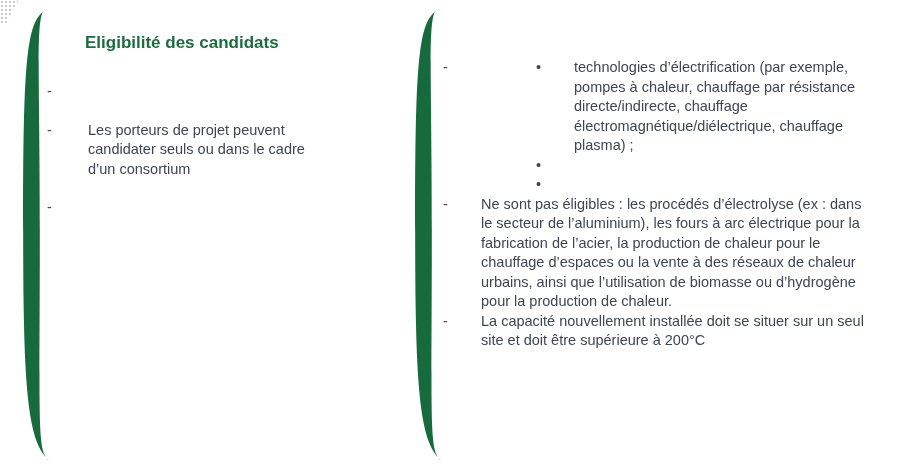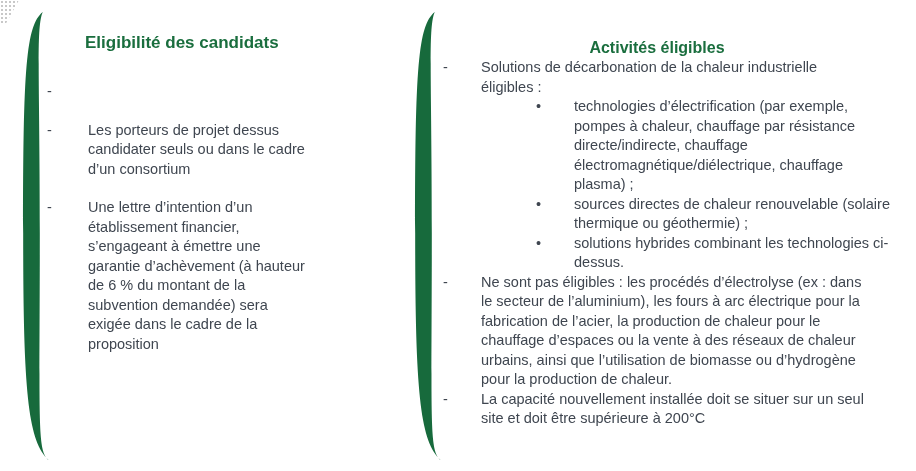--- a/index.html
+++ b/index.html
@@ -136,7 +136,6 @@
     </div>
   </div>
 
-  <div class="panel-title right">Activités éligibles</div>
 
   <div class="list right">
     <div class="item">

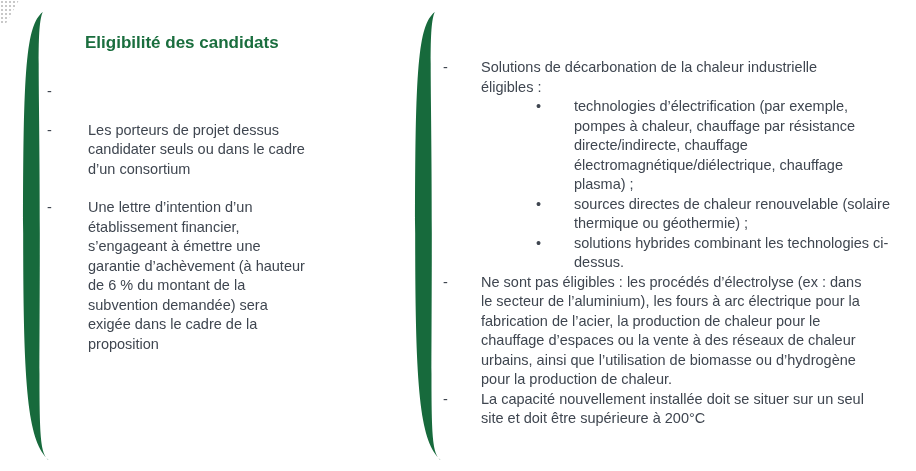--- a/index.html
+++ b/index.html
@@ -141,8 +141,6 @@
     <div class="item">
       <span class="marker">-</span>
       <div class="item-col">
-        <div class="item-text">Solutions de décarbonation de la chaleur industrielle
-éligibles :</div>
         <div class="sub-list">
           <div class="sub-item">
             <span class="marker">•</span>

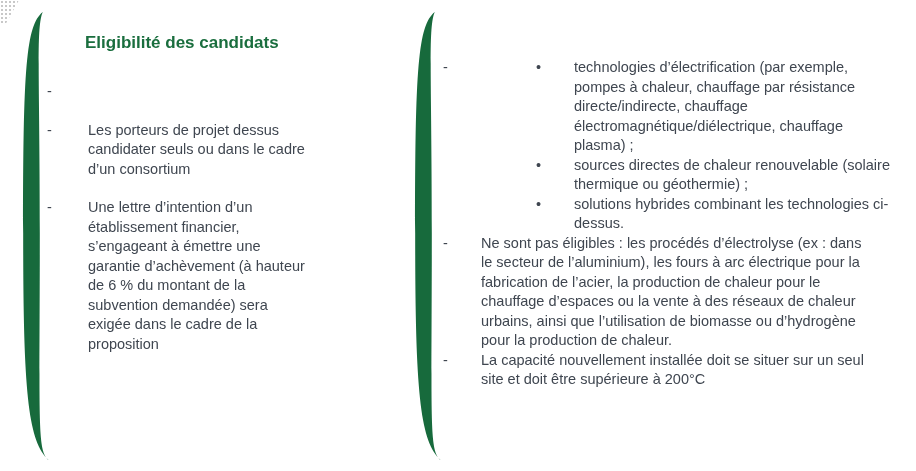--- a/index.html
+++ b/index.html
@@ -116,7 +116,7 @@
     <div class="item">
       <span class="marker">-</span>
       <div class="item-col">
-        <div class="item-text">Les porteurs de projet dessus
+        <div class="item-text">Les porteurs de projet peuvent
 candidater seuls ou dans le cadre
 d’un consortium</div>
       </div>

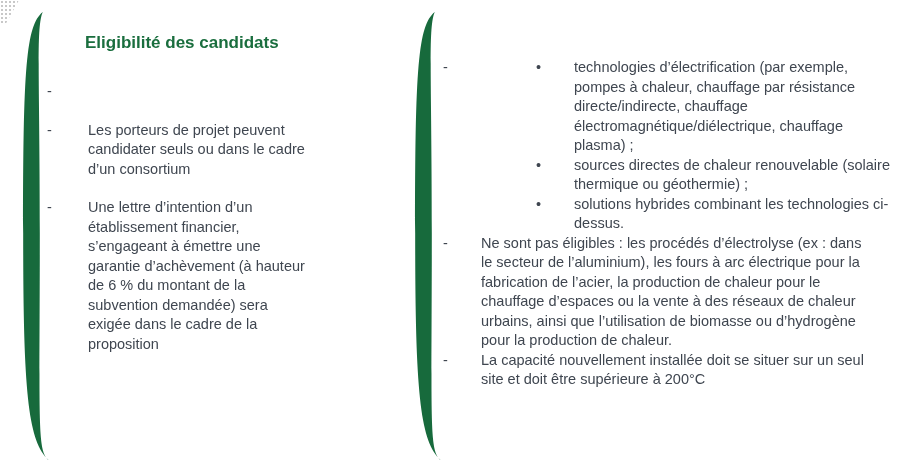--- a/index.html
+++ b/index.html
@@ -152,8 +152,6 @@
           </div>
           <div class="sub-item">
             <span class="marker">•</span>
-            <div class="item-text">sources directes de chaleur renouvelable (solaire
-thermique ou géothermie) ;</div>
           </div>
           <div class="sub-item">
             <span class="marker">•</span>

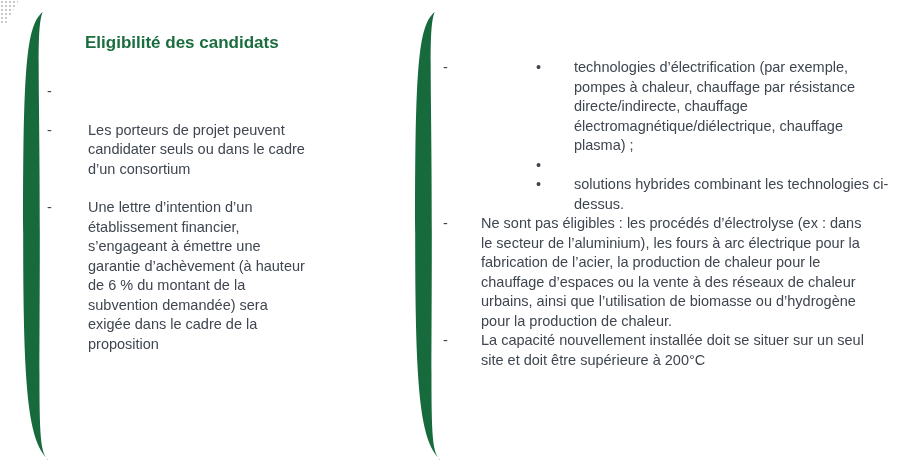--- a/index.html
+++ b/index.html
@@ -155,8 +155,6 @@
           </div>
           <div class="sub-item">
             <span class="marker">•</span>
-            <div class="item-text">solutions hybrides combinant les technologies ci-
-dessus.</div>
           </div>
         </div>
       </div>

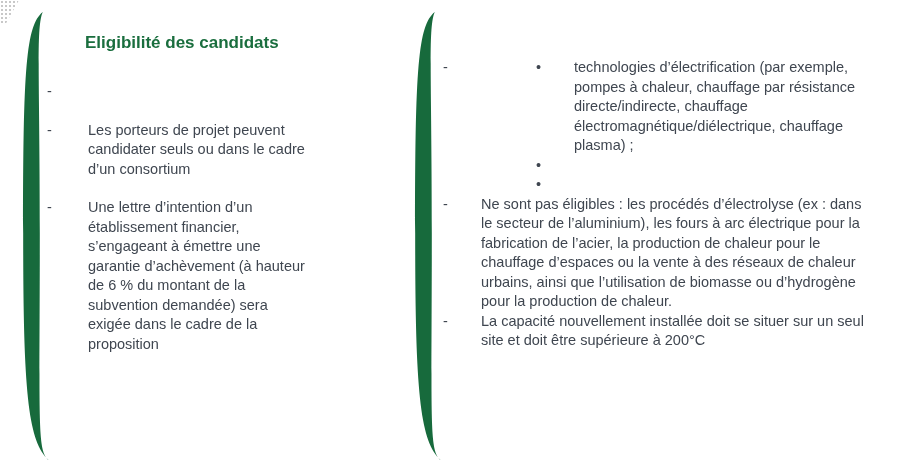--- a/index.html
+++ b/index.html
@@ -123,16 +123,6 @@
     </div>
     <div class="item">
       <span class="marker">-</span>
-      <div class="item-col">
-        <div class="item-text">Une lettre d’intention d’un
-établissement financier,
-s’engageant à émettre une
-garantie d’achèvement (à hauteur
-de 6 % du montant de la
-subvention demandée) sera
-exigée dans le cadre de la
-proposition</div>
-      </div>
     </div>
   </div>
 

